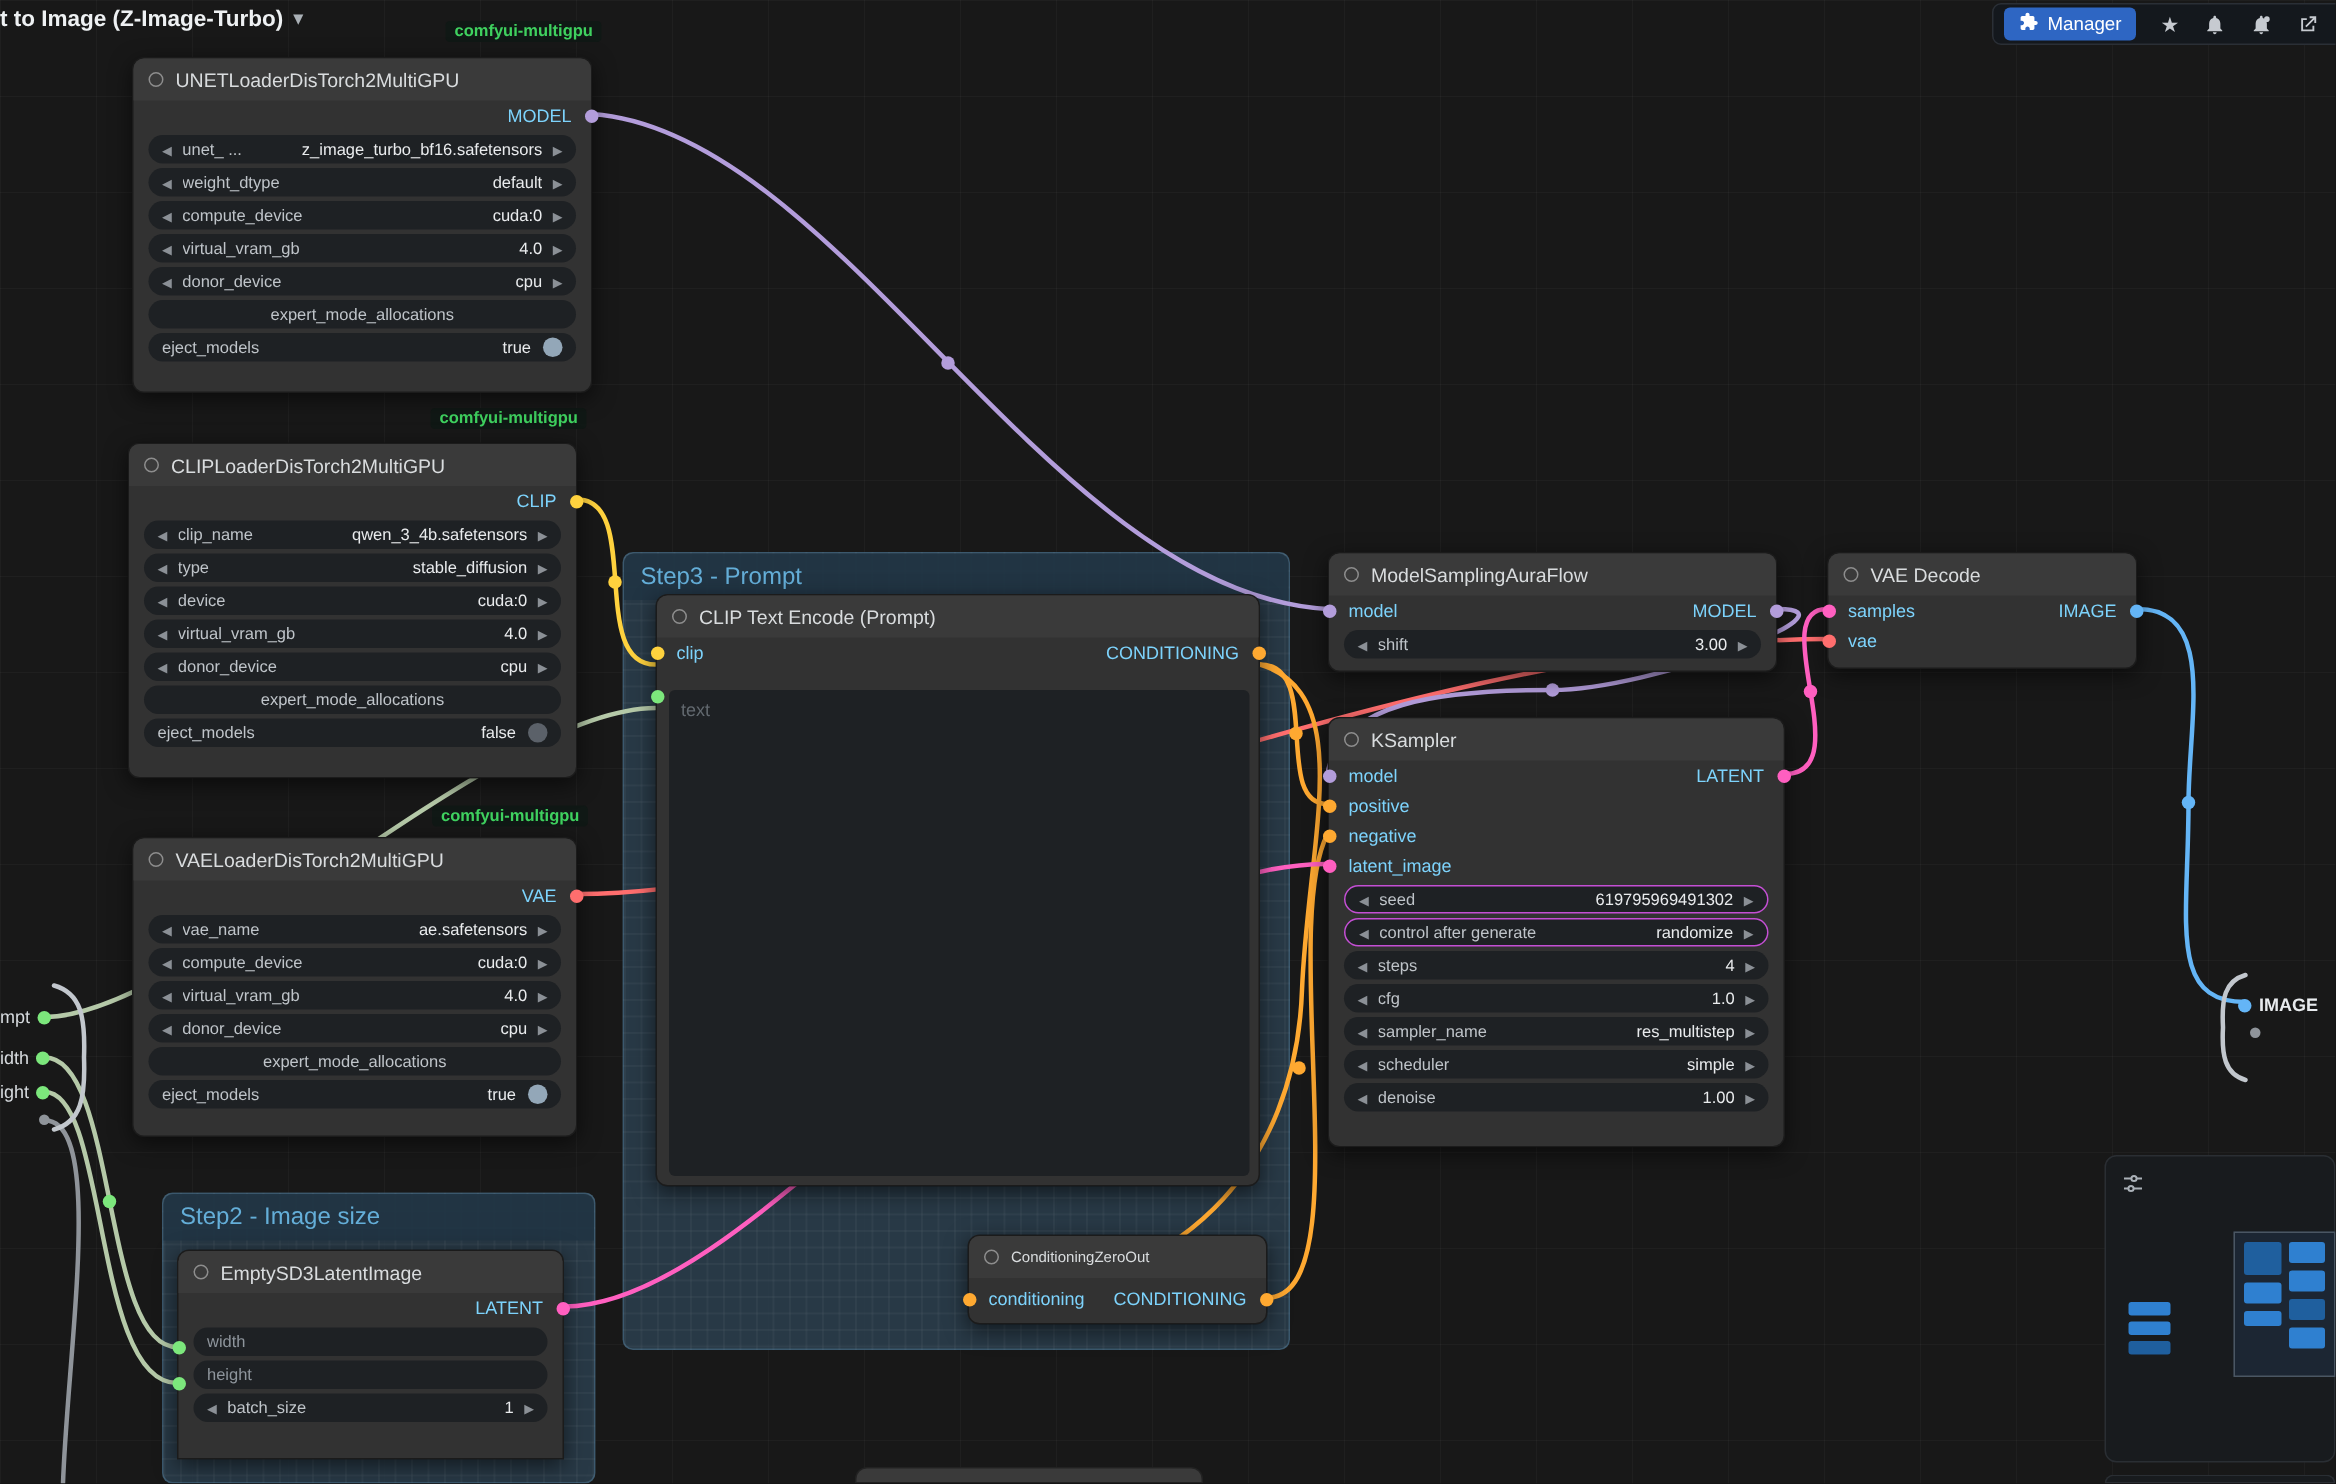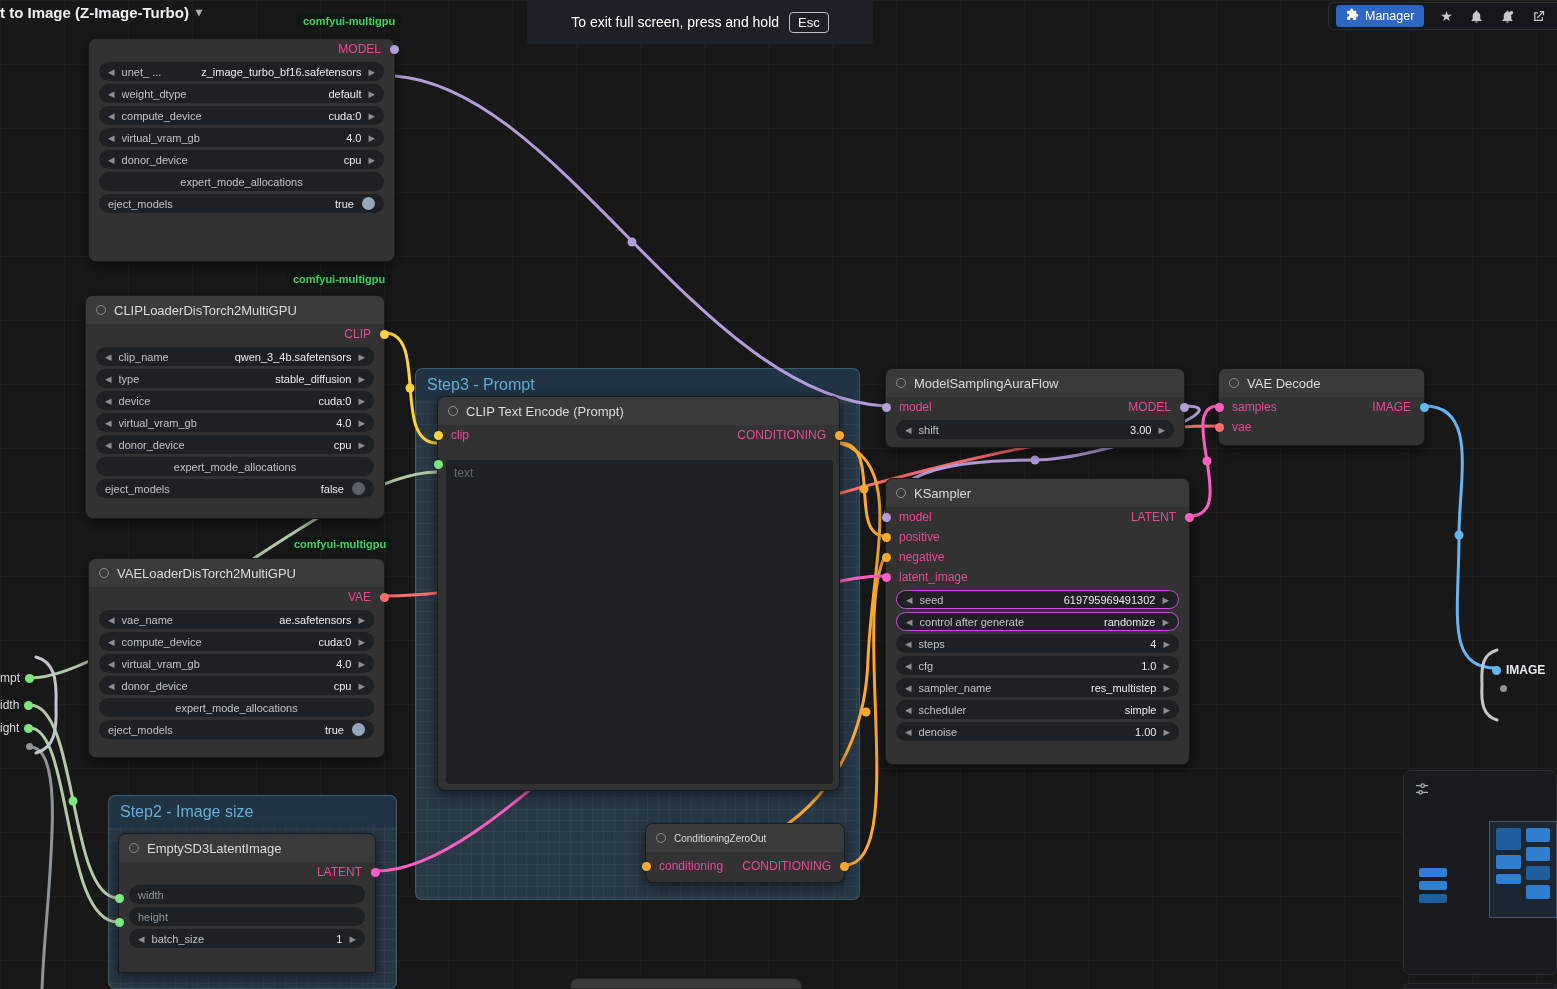--- a/index.html
+++ b/index.html
@@ -485,10 +485,6 @@
     <span class="chev">▾</span>
   </div>
 
-  <div class="toast">
-    <span>To exit full screen, press and hold</span>
-    <span class="kbd">Esc</span>
-  </div>
 
   <div class="manager-bar">
     <div class="manager-btn">

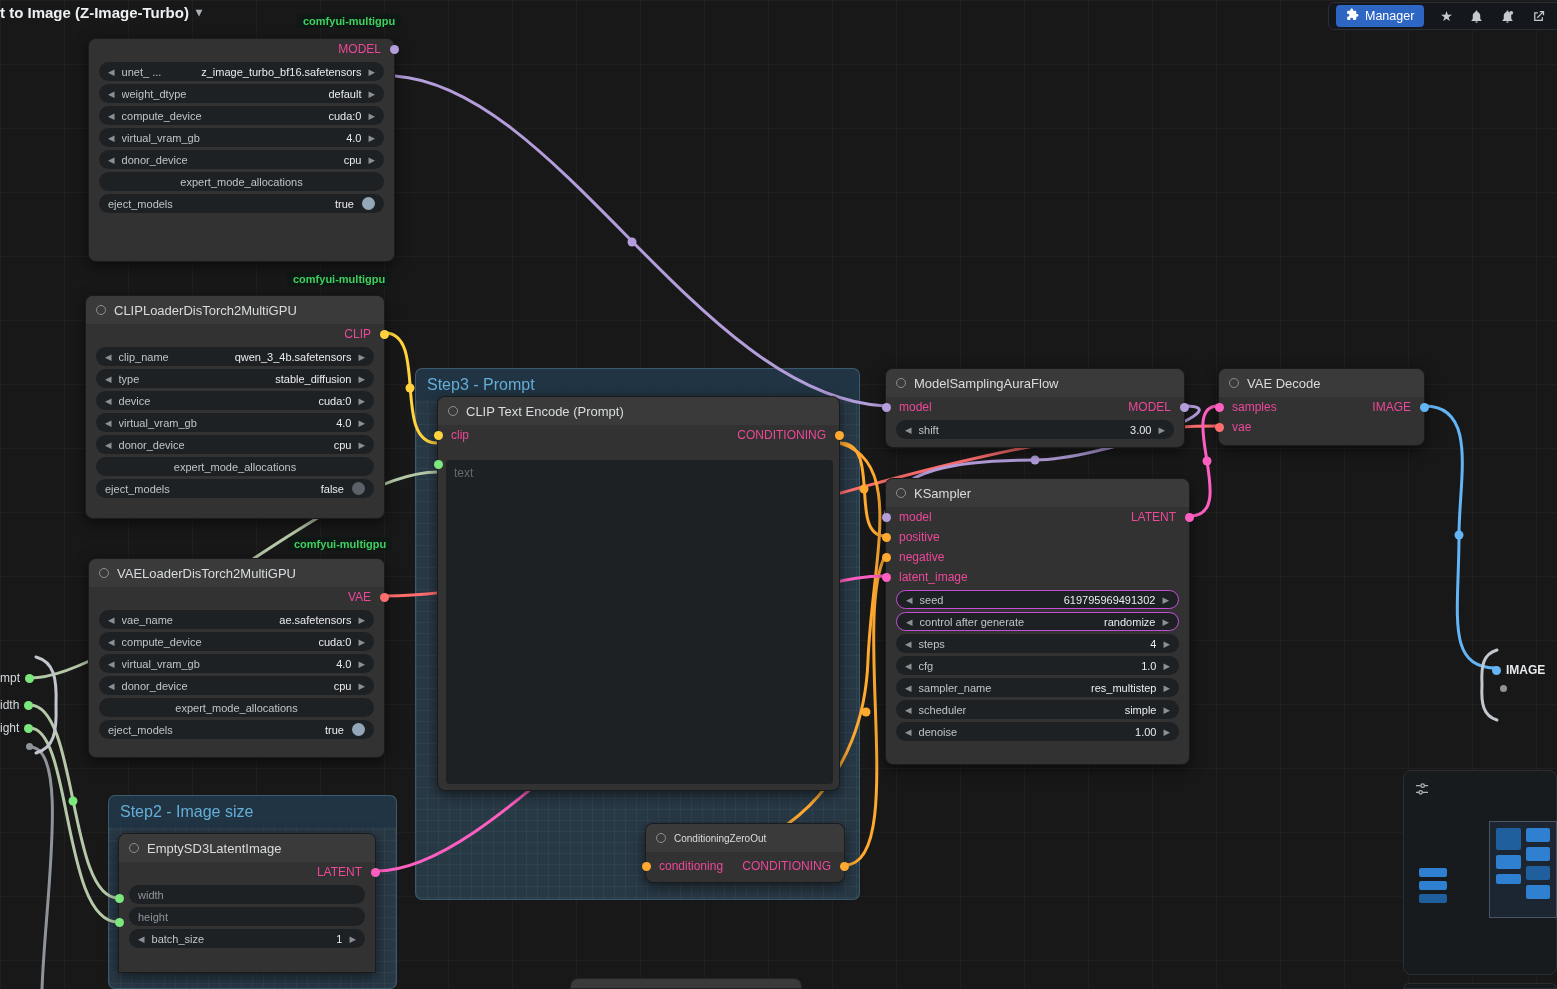--- a/index.html
+++ b/index.html
@@ -155,6 +155,10 @@
   <span class="badge" style="left:288px;top:537px">comfyui-multigpu</span>
 
   <div class="node" style="left:88px;top:38px;width:307px;height:224px">
+    <div class="node-header">
+      <span class="collapse-dot"></span>
+      <span>UNETLoaderDisTorch2MultiGPU</span>
+    </div>
     <div class="slot out">
       <span>MODEL</span>
       <span class="dot out c-model"></span>

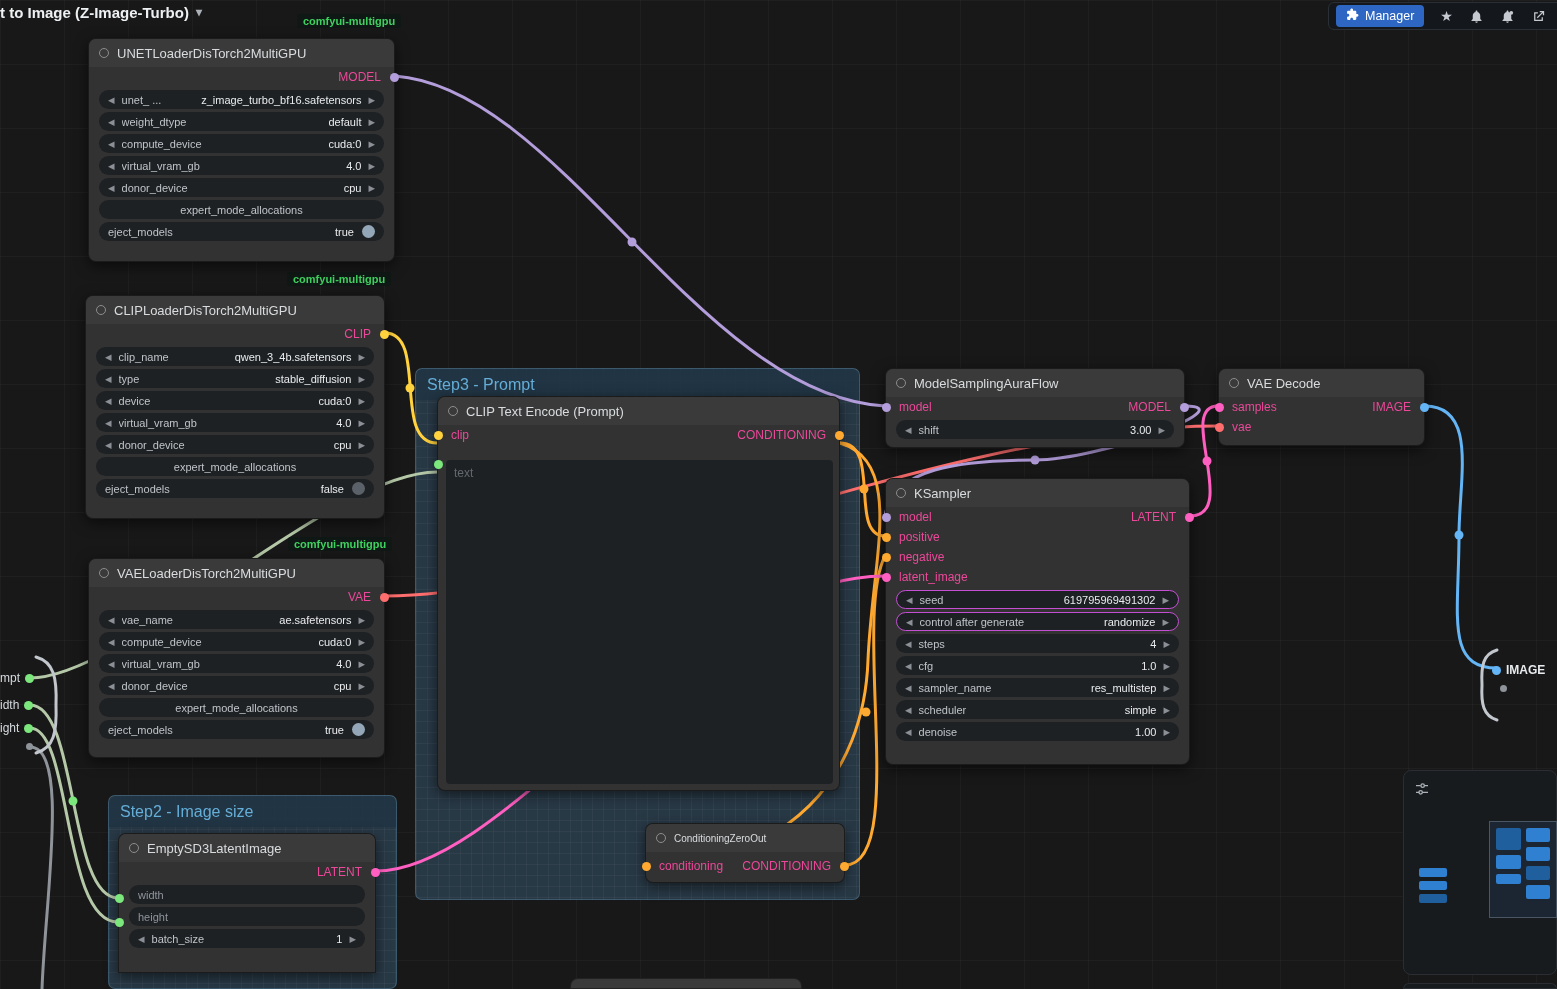--- a/index.html
+++ b/index.html
@@ -31,7 +31,7 @@
   .node-header { height:28px; display:flex; align-items:center; gap:8px; padding:0 10px;
     background:#3a3a3a; border-radius:7px 7px 0 0; color:#d9dcde; font-size:13px; white-space:nowrap; overflow:hidden; }
   .collapse-dot { width:10px; height:10px; border-radius:50%; border:1.5px solid #8d8d8d; flex:none; }
-  .slot { position:relative; height:20px; display:flex; align-items:center; padding:0 13px; font-size:12px; color:#ec4899; }
+  .slot { position:relative; height:20px; display:flex; align-items:center; padding:0 13px; font-size:12px; color:#7dd3fc; }
   .slot.out { justify-content:flex-end; }
   .slot.inout { justify-content:space-between; }
   .dot { position:absolute; top:50%; width:9px; height:9px; margin-top:-4.5px; border-radius:50%; }

